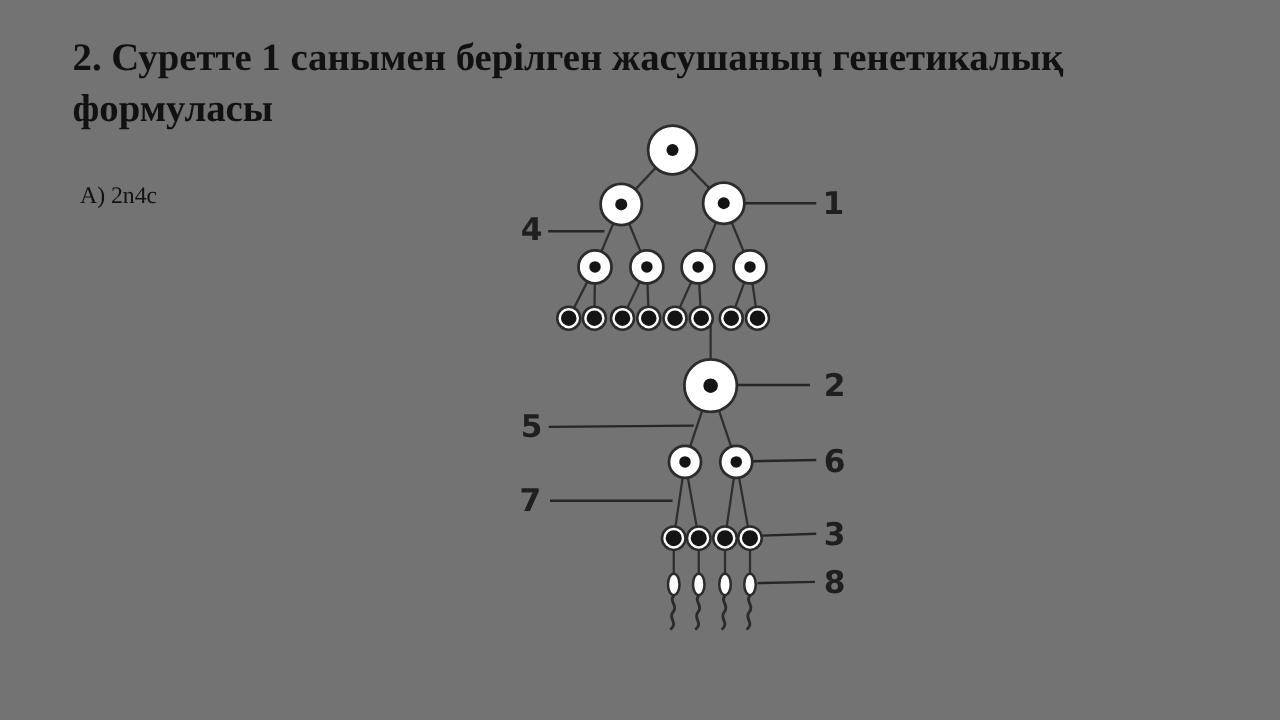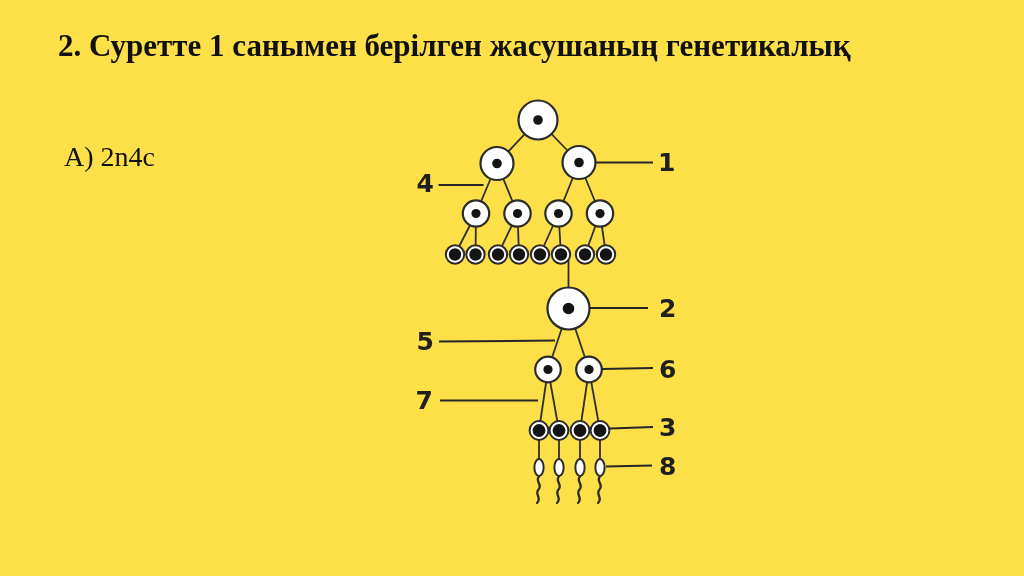--- a/index.html
+++ b/index.html
@@ -5,7 +5,7 @@
   html,body { margin:0; padding:0; background:#ffffff; }
   .page {
     position:relative; width:1024px; height:576px;
-    background:#fde047; overflow:hidden;
+    background:#737373; overflow:hidden;
     font-family:"Liberation Serif", serif; color:#111111;
   }
   .question-title {

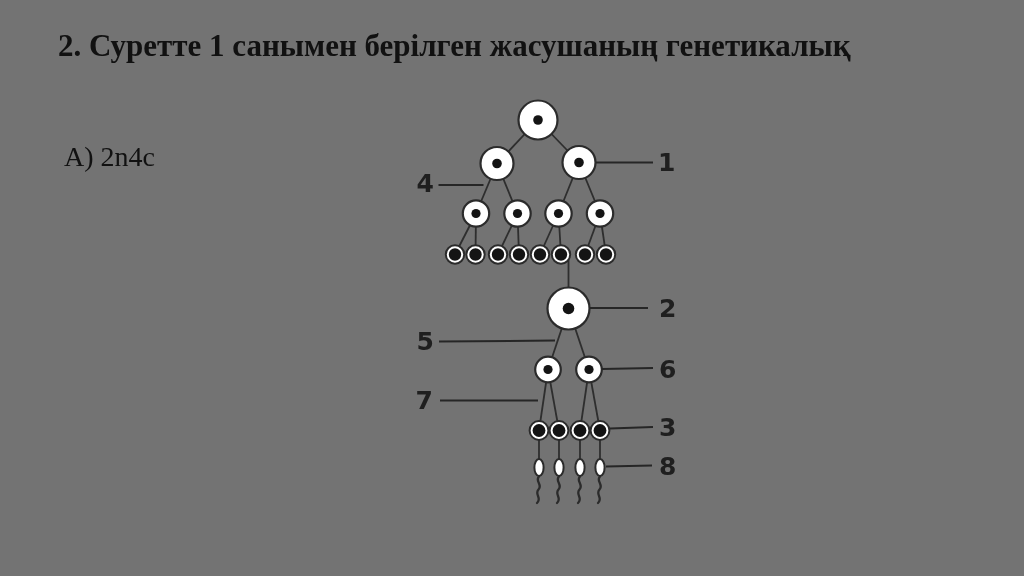--- a/index.html
+++ b/index.html
@@ -39,6 +39,7 @@
 
   <div class="question-title">
     <span class="tline">2. Суретте 1 санымен берілген жасушаның генетикалық</span>
+    <span class="tline">формуласы</span>
   </div>
 
   <div class="options">

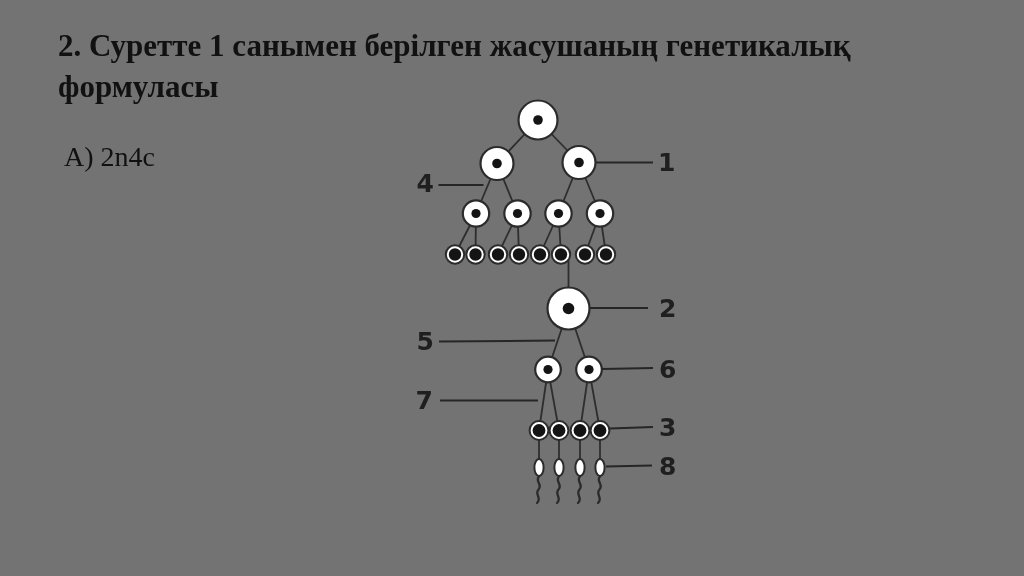--- a/index.html
+++ b/index.html
@@ -16,7 +16,7 @@
   .question-title .tline { display:block; }
   .options {
     position:absolute; left:64px; top:139px;
-    font-size:28px; line-height:36.5px; color:#111111;
+    font-size:19px; line-height:36.5px; color:#111111;
   }
   .option { white-space:nowrap; }
   svg.figure { position:absolute; left:400px; top:90px; width:300px; height:430px; }

